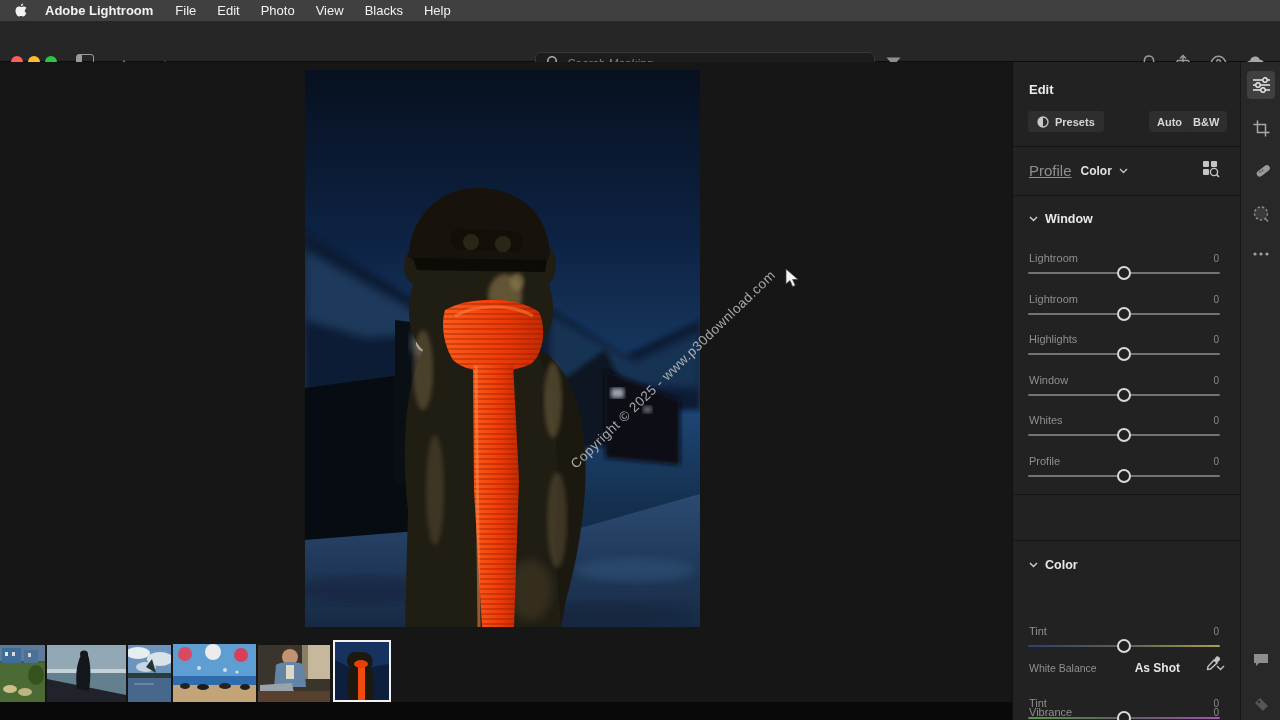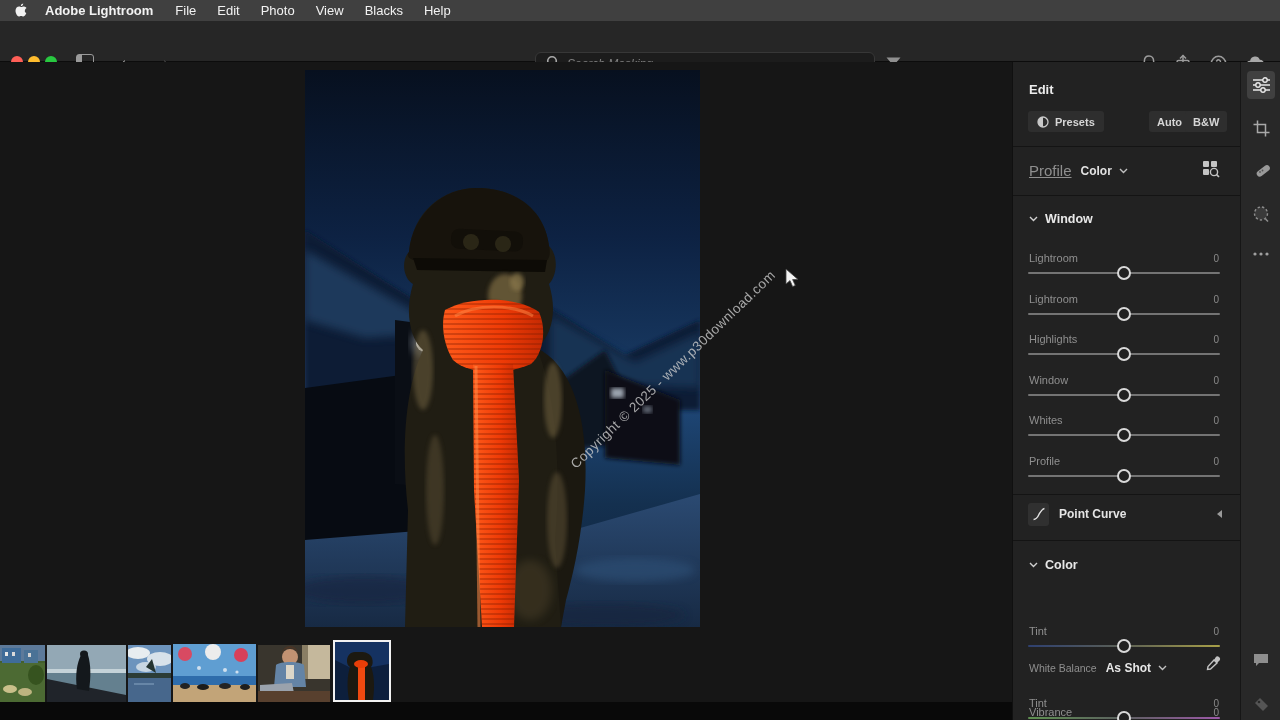--- a/index.html
+++ b/index.html
@@ -411,15 +411,6 @@
 
     <div class="divider" style="top:432px;"></div>
 
-    <div class="pcurve" style="top:438px;">
-      <span class="ibox">
-        <svg width="14" height="14" viewBox="0 0 18 18">
-            <path d="M2,16 C7,16 8,11 9.5,8.5 C11,6 13,2.5 16,2" fill="none" stroke="#e2e2e2" stroke-width="1.8"></path>
-          </svg>
-      </span>
-      <span class="ptext">Point Curve</span>
-      <span class="tri"></span>
-    </div>
 
     <div class="divider" style="top:478px;"></div>
 

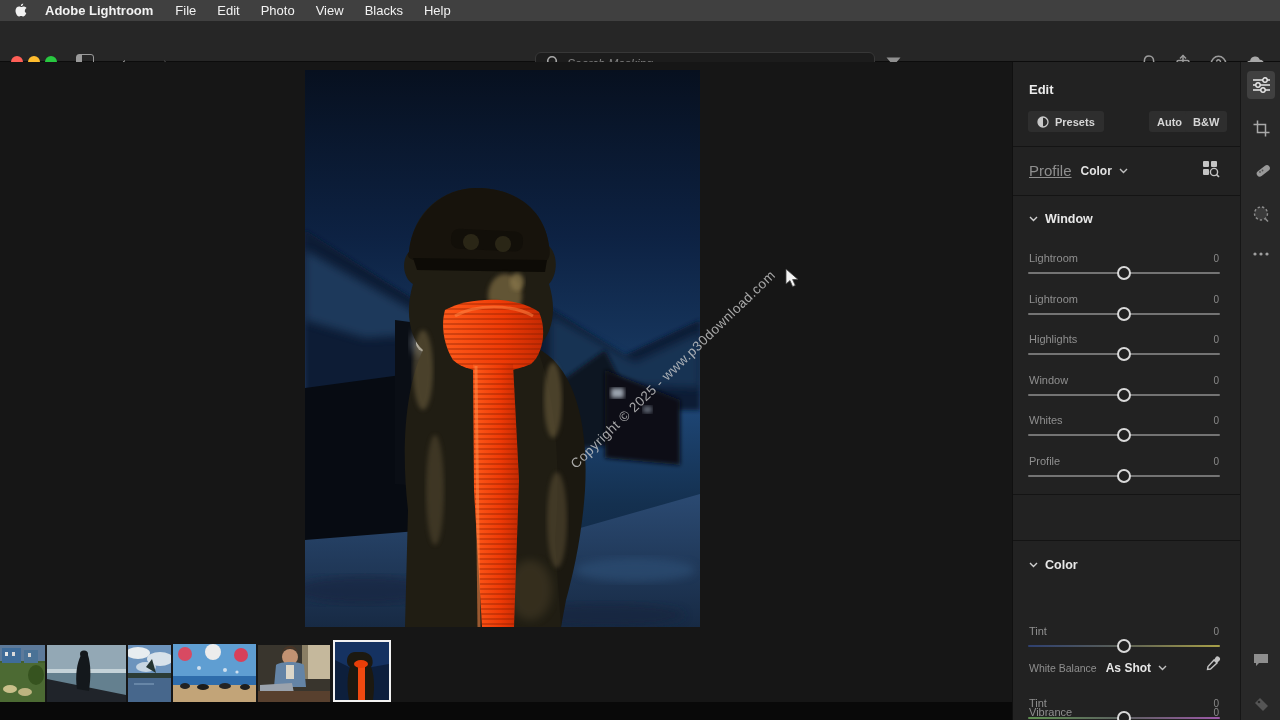--- a/index.html
+++ b/index.html
@@ -65,7 +65,7 @@
   .pcurve .ptext { margin-left:10px; color:#e4e4e4; font-size:12px; font-weight:bold; }
   .pcurve .tri { position:absolute; right:4px; width:0; height:0; border-top:4px solid transparent;
                  border-bottom:4px solid transparent; border-right:5px solid #9a9a9a; }
-  .wbrow { position:absolute; left:16px; top:597px; width:196px; height:18px; }
+  .wbrow { position:absolute; left:16px; top:597px; width:196px; height:18px;justify-content:space-between; }
 
   
   .strip { position:absolute; left:1240px; top:62px; width:40px; height:658px; background:#282828;

